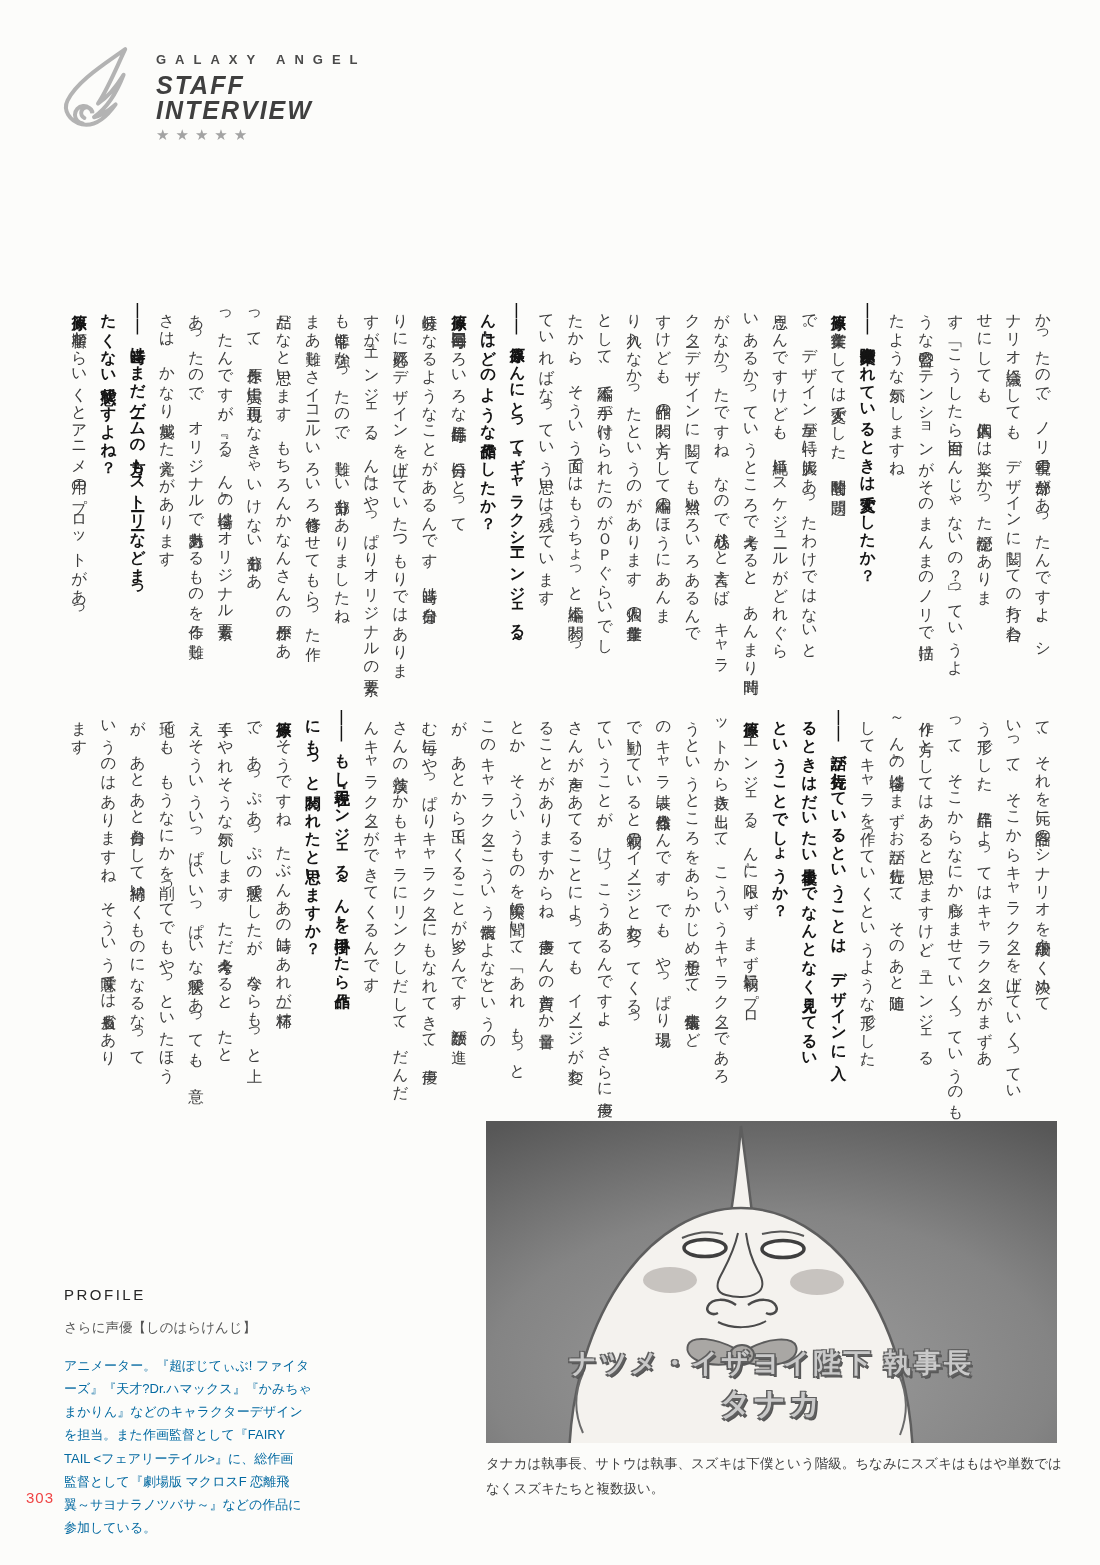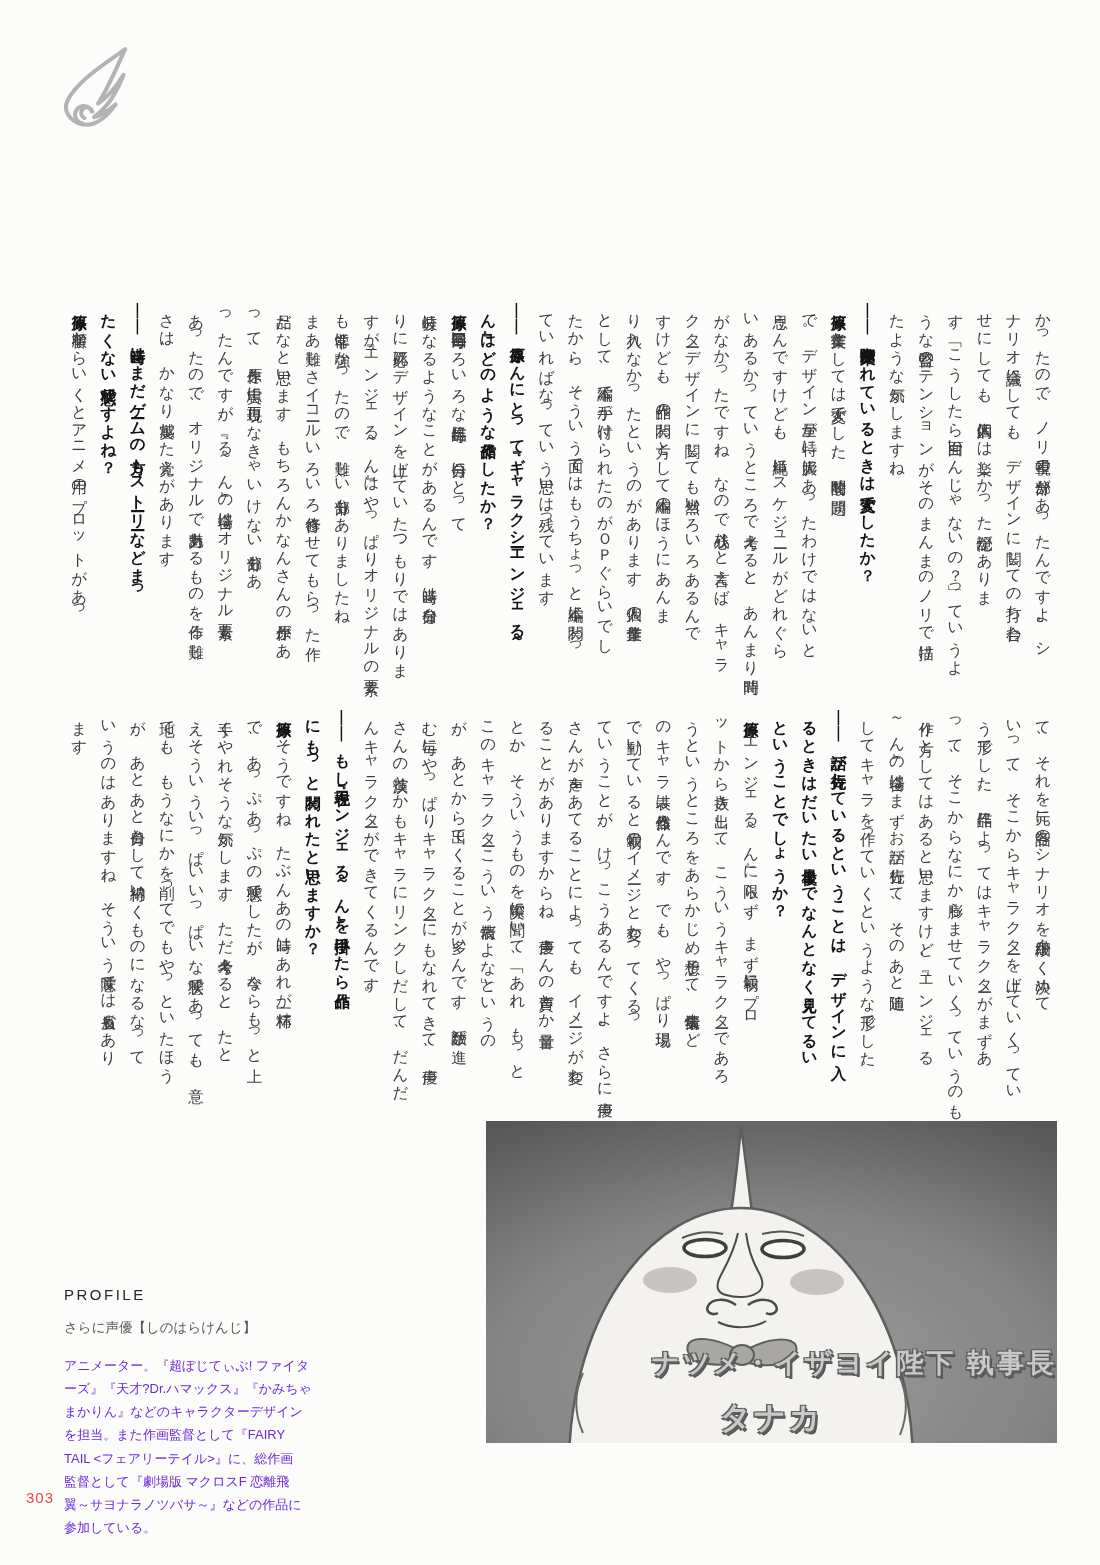--- a/index.html
+++ b/index.html
@@ -68,6 +68,12 @@
       <path d="M30 98 C14 94 6 80 12 68 C24 44 56 24 84 4 C70 34 62 54 50 72 C61 65 72 52 82 36 C72 62 59 79 45 89 C54 87 64 80 72 73 C60 90 45 101 30 98 Z" fill="none" stroke="#b3b3b3" stroke-width="5" stroke-linejoin="round"></path>
       <path d="M31 97 a11 11 0 1 1 12 -13 a7 7 0 1 0 -10 6" fill="none" stroke="#b3b3b3" stroke-width="5" stroke-linecap="round"></path>
     </svg>
+    <div class="logo-text">
+      <div class="logo-series">GALAXY ANGEL</div>
+      <div class="logo-staff">STAFF</div>
+      <div class="logo-interview">INTERVIEW</div>
+      <div class="logo-stars">★★★★★</div>
+    </div>
   </div>
 
   <div class="tband band1"><span class="seg">かったので、ノリ重視の部分があったんですよ。シ

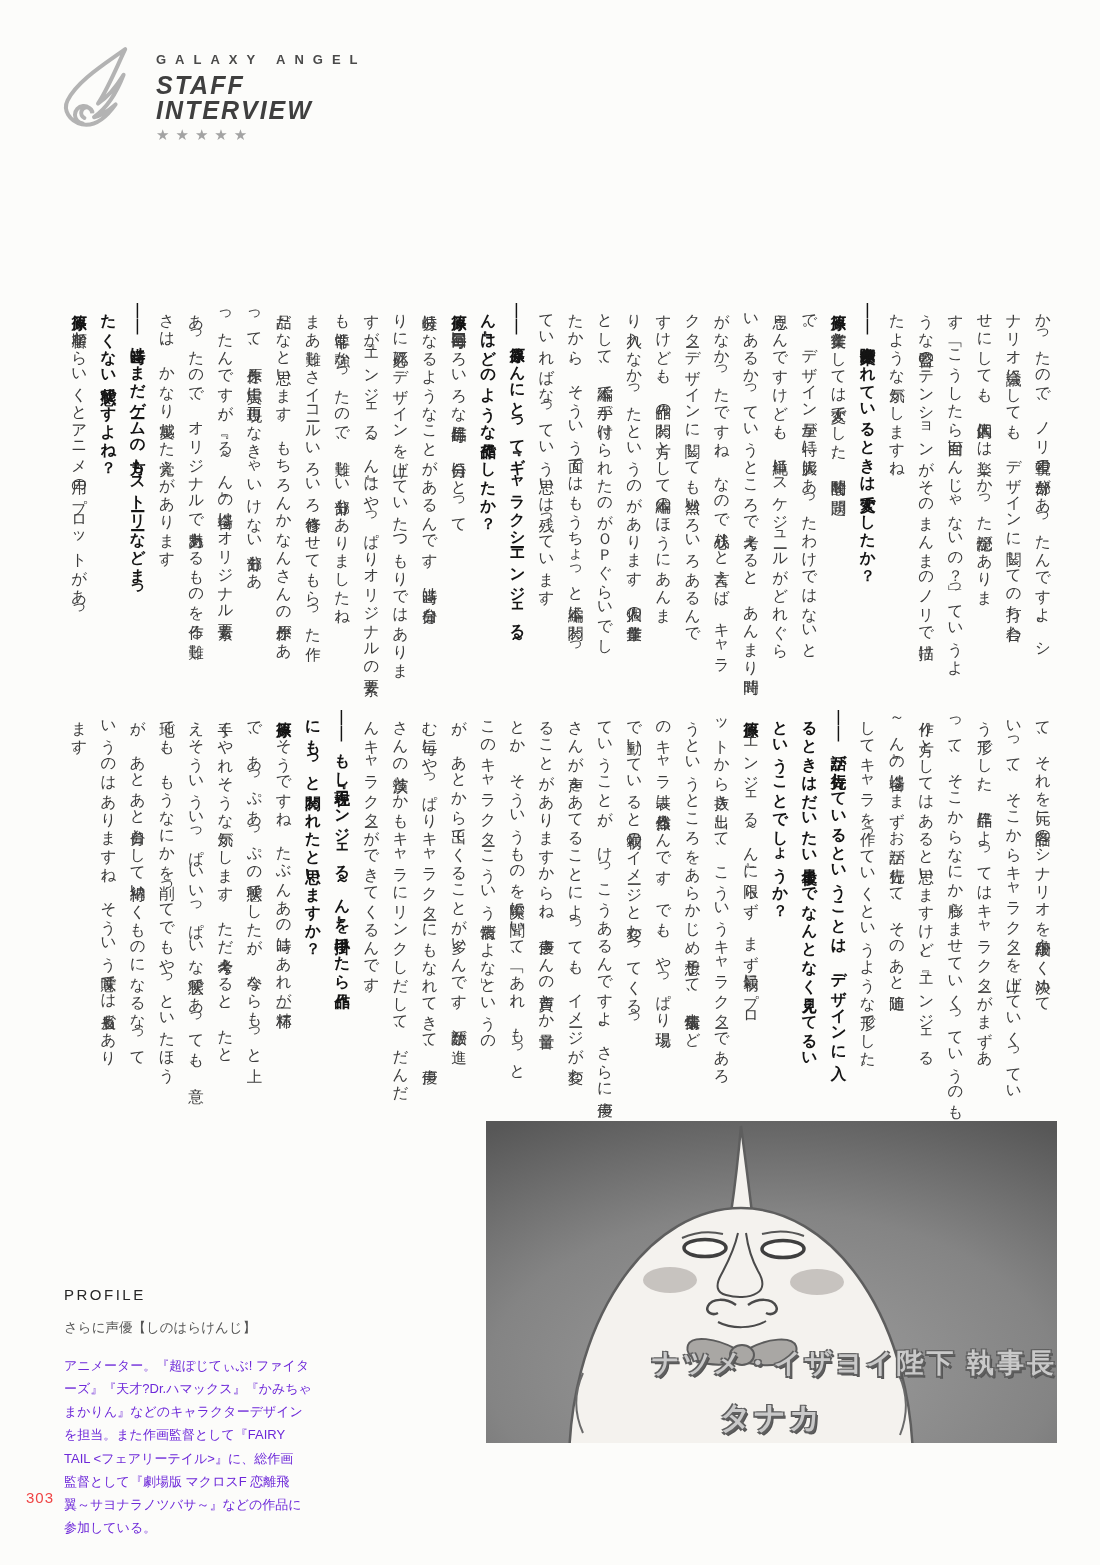--- a/index.html
+++ b/index.html
@@ -37,7 +37,7 @@
   .profile { position:absolute; left:64px; top:1286px; width:262px; }
   .profile-heading { font-size:15px; font-weight:normal; letter-spacing:2.5px; color:#262626; }
   .profile-name { font-size:13.5px; color:#555; margin-top:16px; }
-  .profile-bio { font-size:13px; line-height:1.78; color:#6d28d9; margin-top:17px; white-space:pre-line; }
+  .profile-bio { font-size:13px; line-height:1.78; color:#0369a1; margin-top:17px; white-space:pre-line; }
 
   
   .shot { position:absolute; left:486px; top:1121px; width:571px; height:322px; margin:0; }

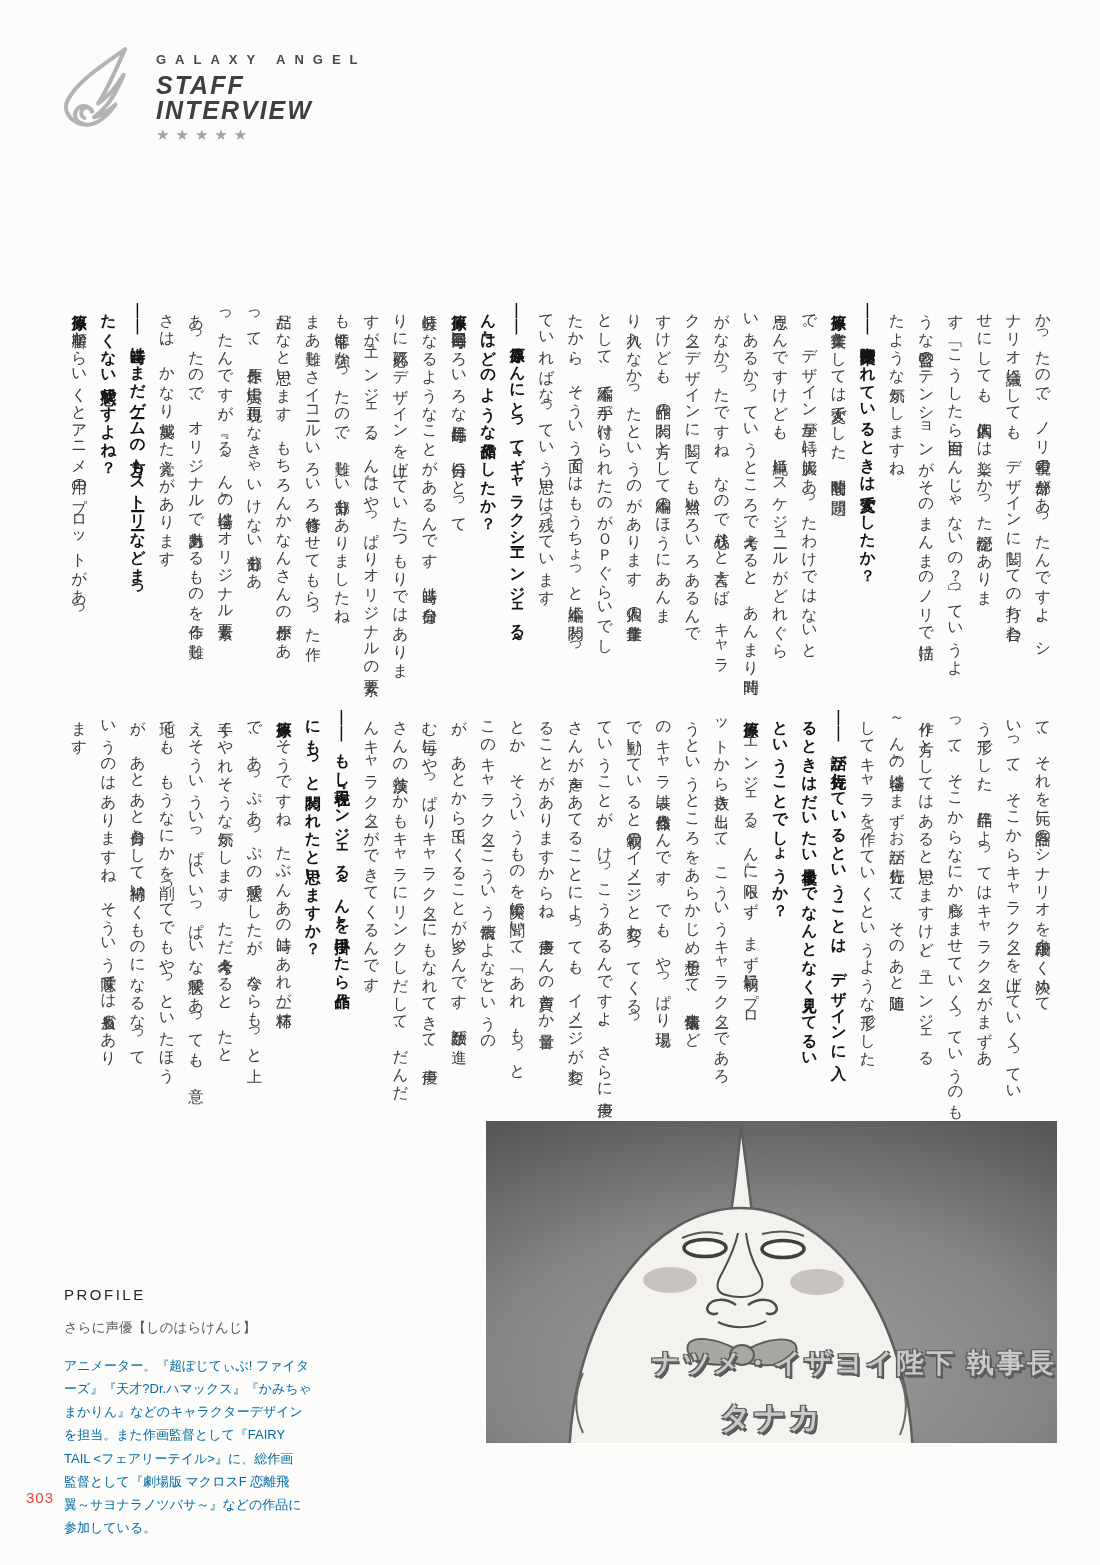--- a/index.html
+++ b/index.html
@@ -48,7 +48,7 @@
     text-shadow:1.5px 1.5px 0 #5f5f5f, -1.5px -1.5px 0 #5f5f5f,
                 1.5px -1.5px 0 #5f5f5f, -1.5px 1.5px 0 #5f5f5f, 2.5px 2.5px 0 #565656;
   }
-  .shot-overlay .l1 { font-size:27px;text-align:right; }
+  .shot-overlay .l1 { font-size:27px; }
   .shot-overlay .l2 { font-size:31px; margin-top:16px; }
   .shot-caption {
     position:absolute; left:486px; top:1452px; width:578px;

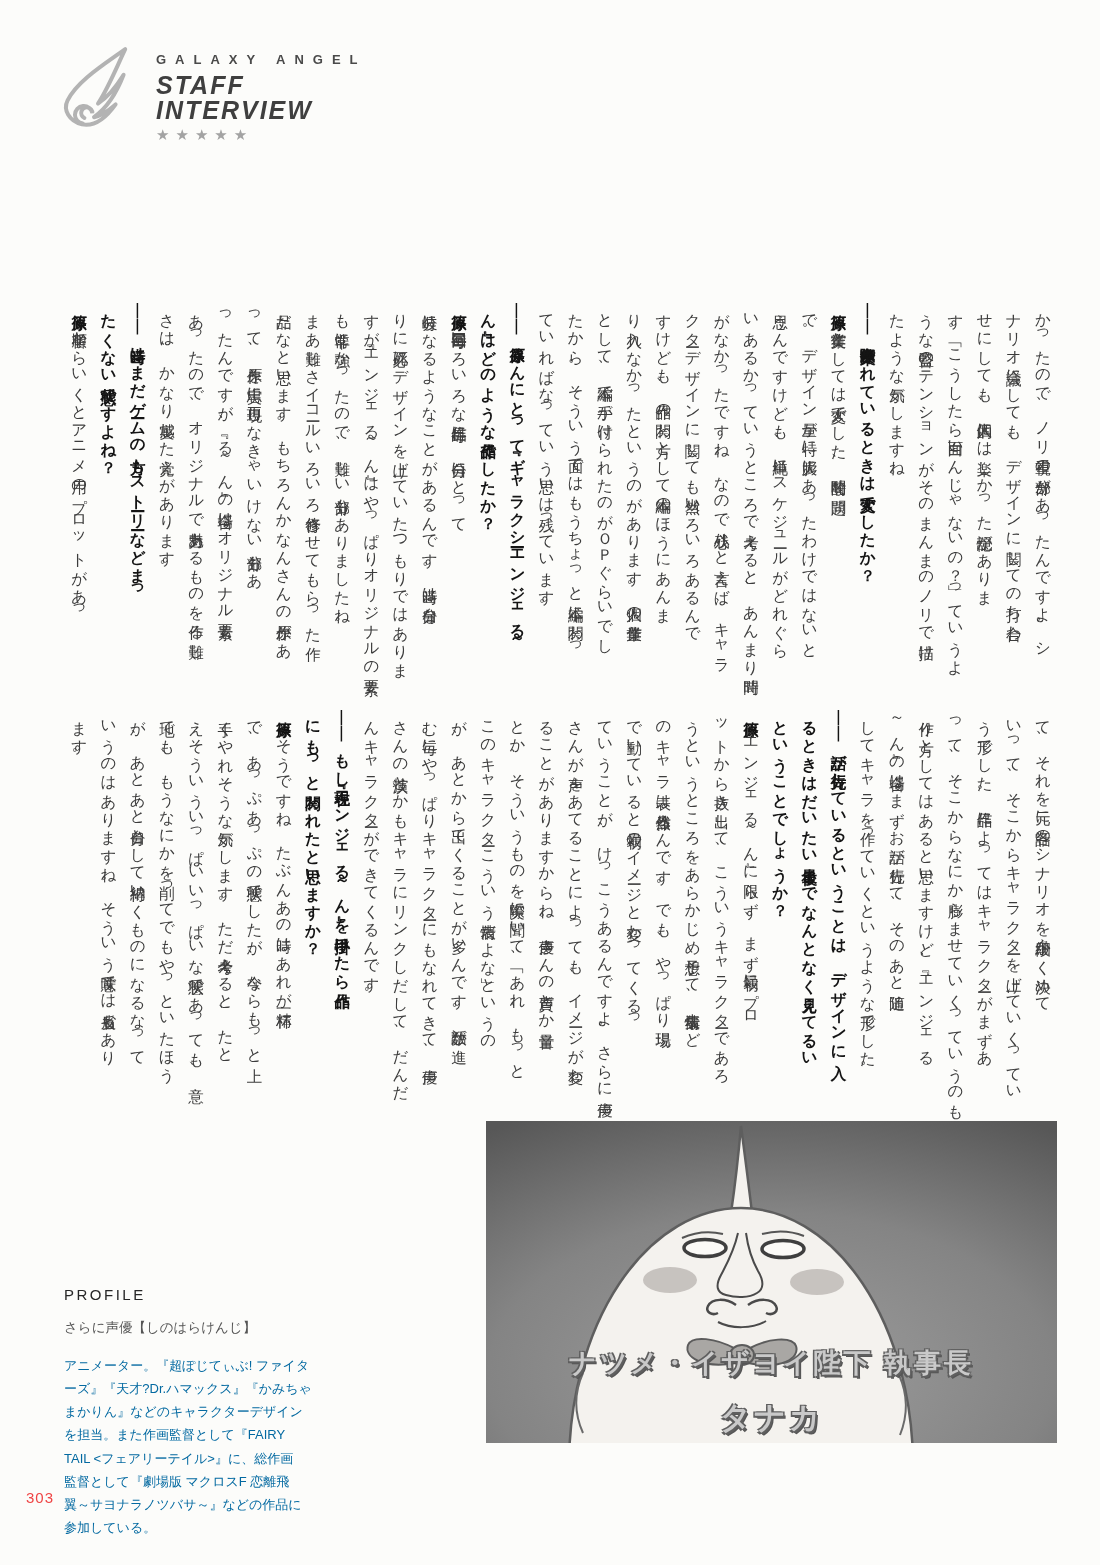--- a/index.html
+++ b/index.html
@@ -49,7 +49,7 @@
                 1.5px -1.5px 0 #5f5f5f, -1.5px 1.5px 0 #5f5f5f, 2.5px 2.5px 0 #565656;
   }
   .shot-overlay .l1 { font-size:27px; }
-  .shot-overlay .l2 { font-size:31px; margin-top:16px; }
+  .shot-overlay .l2 { font-size:31px; margin-top:2px; }
   .shot-caption {
     position:absolute; left:486px; top:1452px; width:578px;
     font-size:13.5px; line-height:1.85; color:#3f3f3f; white-space:pre-line;

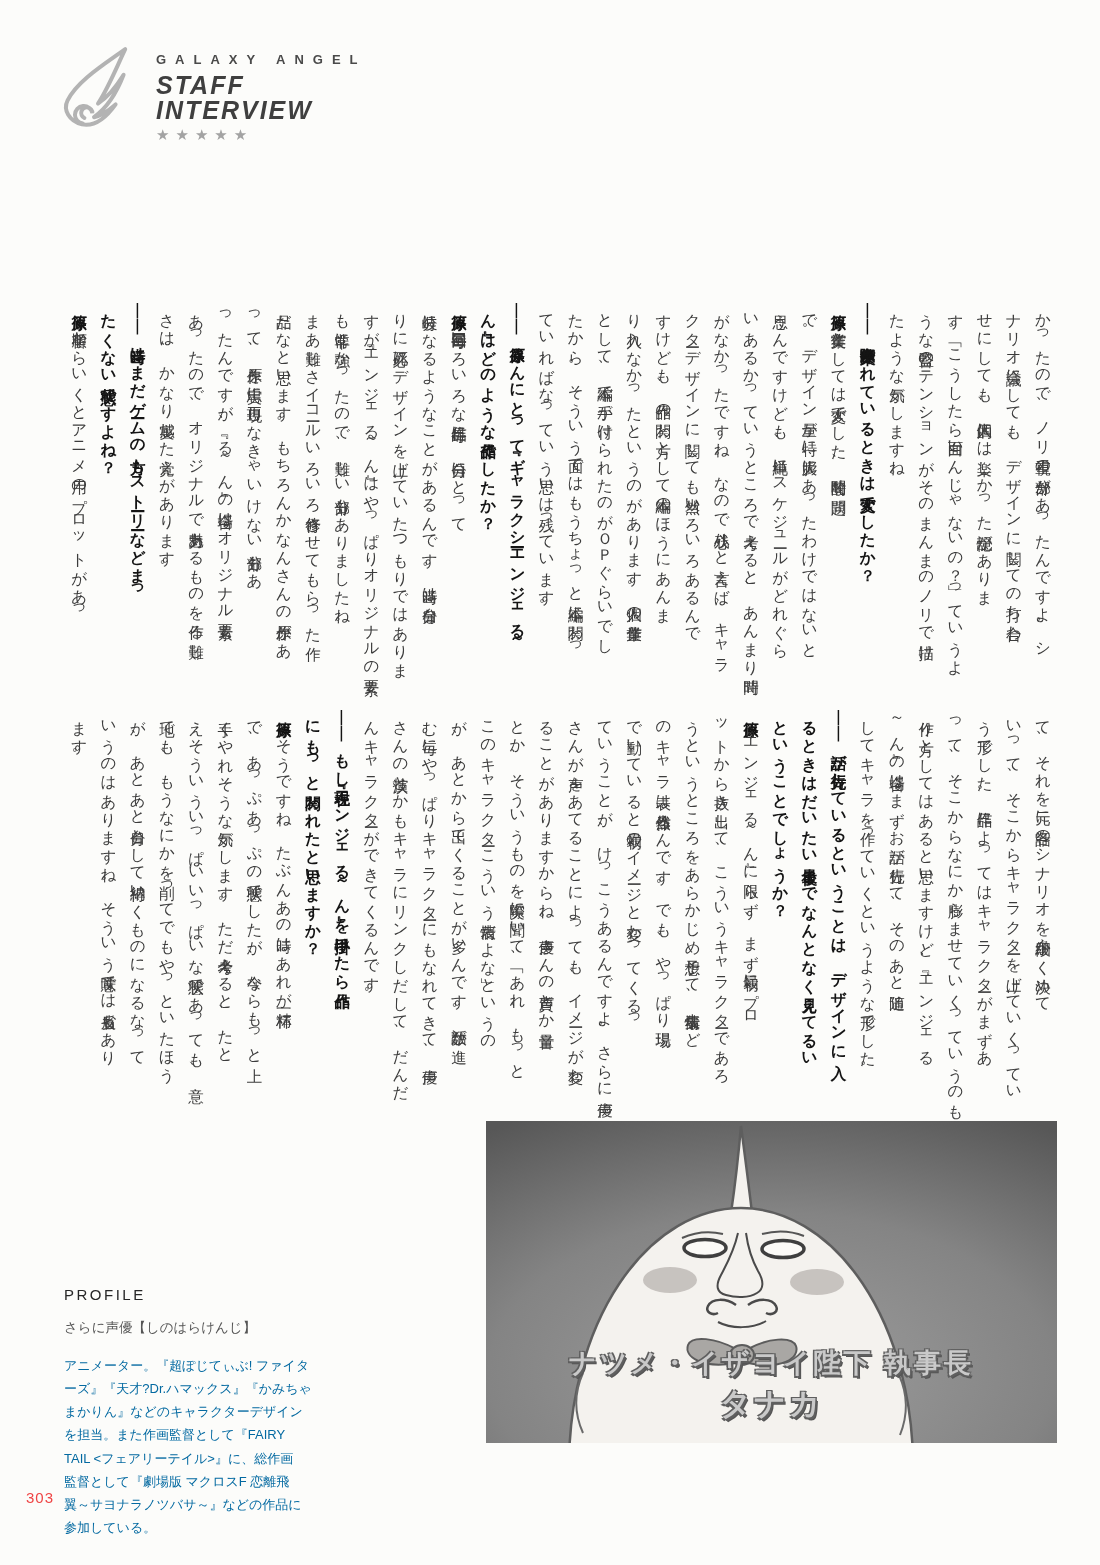--- a/index.html
+++ b/index.html
@@ -203,6 +203,8 @@
     </div>
   </figure>
 
+  <div class="shot-caption">タナカは執事長、サトウは執事、スズキは下僕という階級。ちなみにスズキはもはや単数では
+なくスズキたちと複数扱い。</div>
 
   <div class="pagenum">303</div>
 

